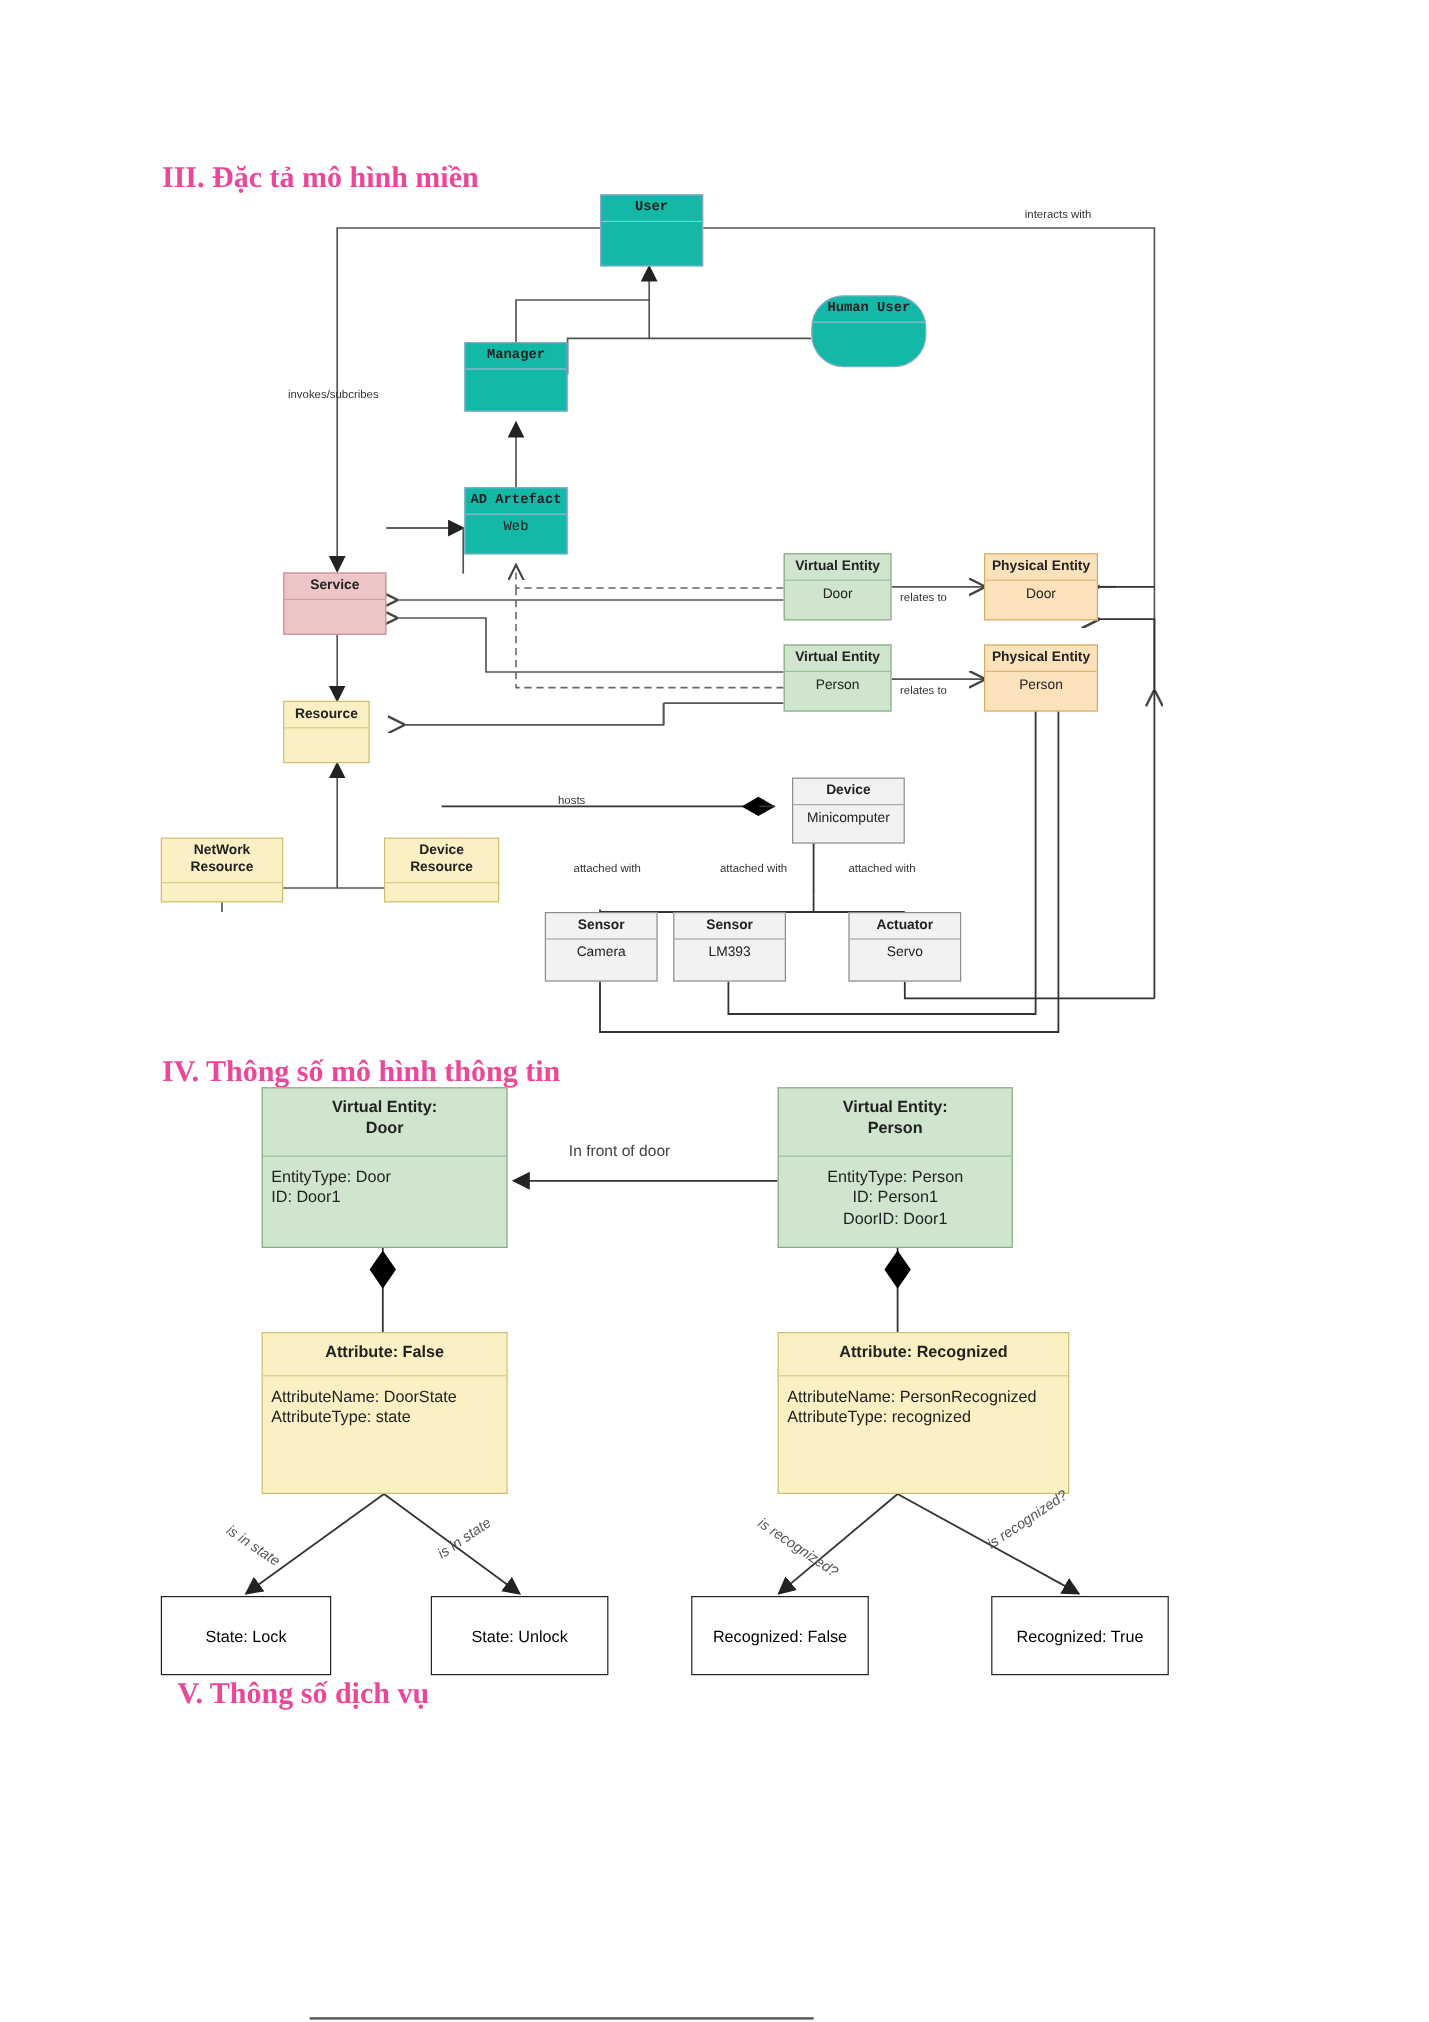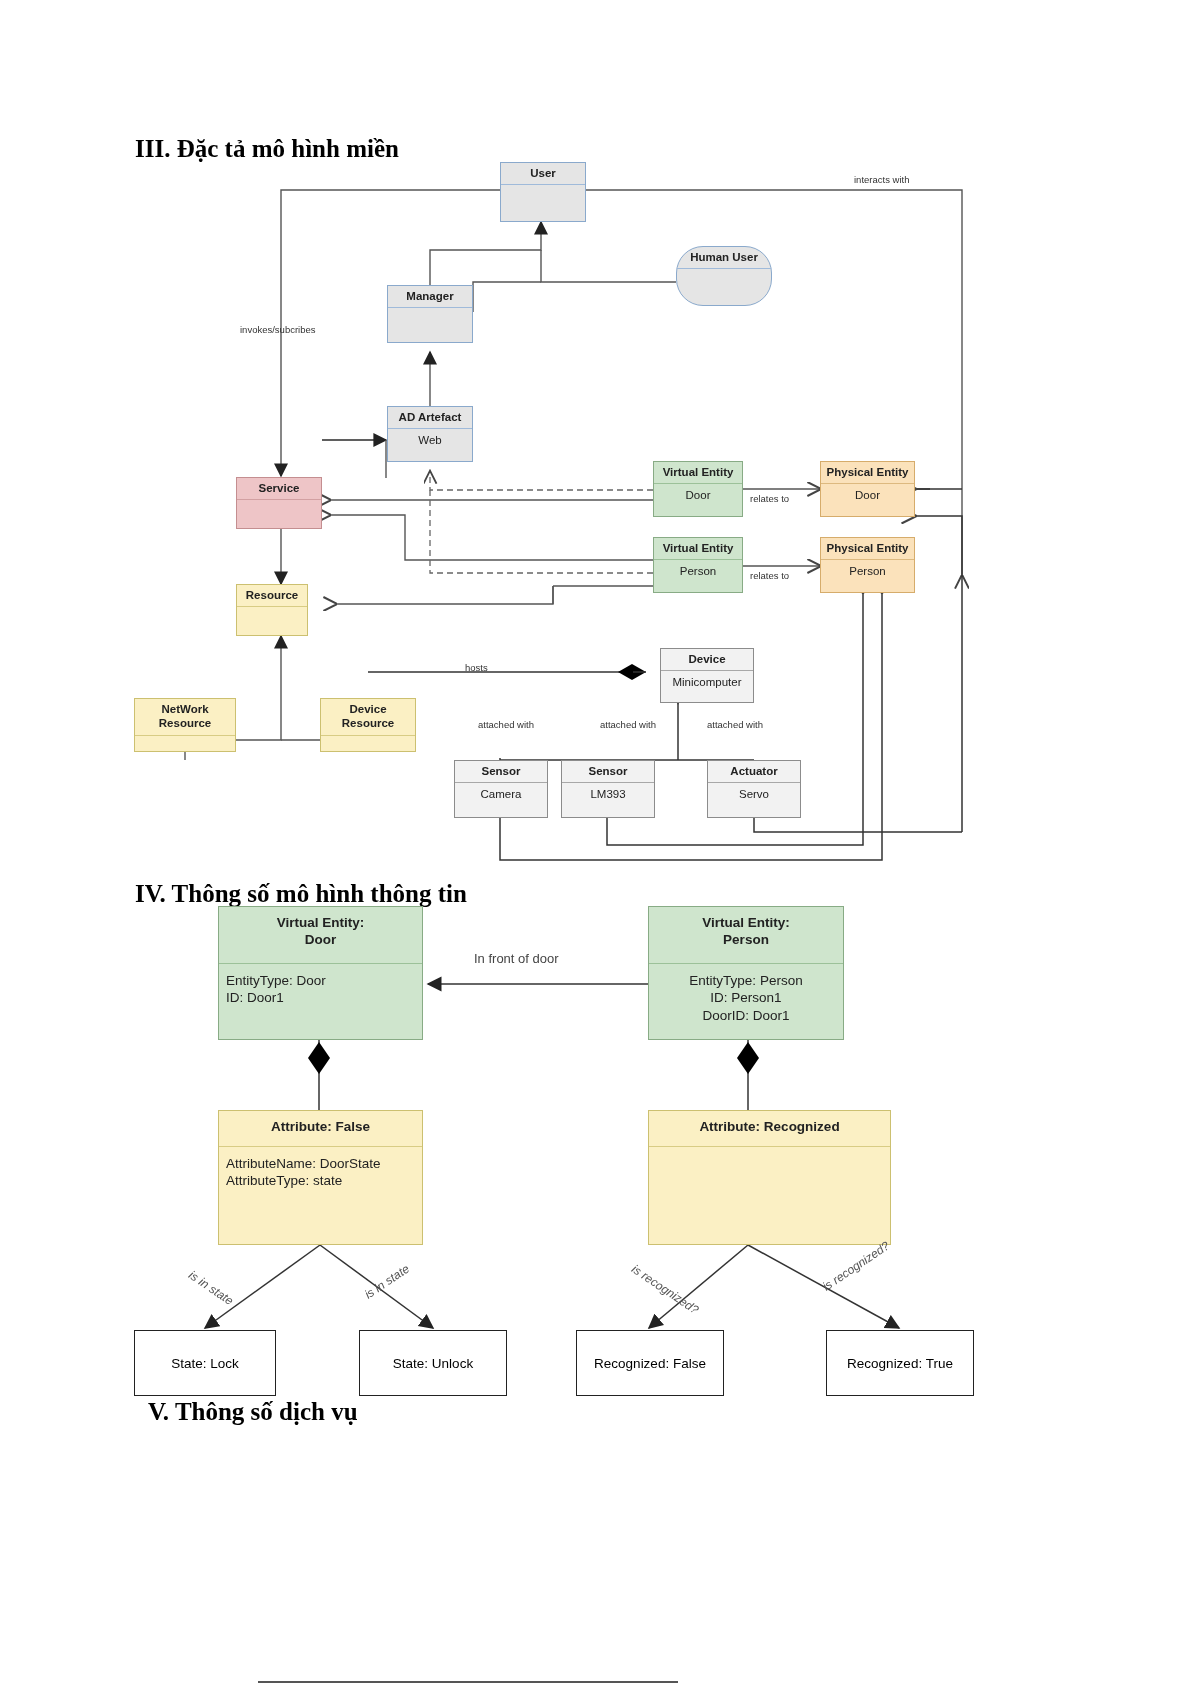--- a/index.html
+++ b/index.html
@@ -16,7 +16,7 @@
     font-family:"Liberation Serif", serif;
     font-weight:bold;
     font-size:25px;
-    color:#000000;
+    color:#ec4899;
     white-space:nowrap;
   }
 

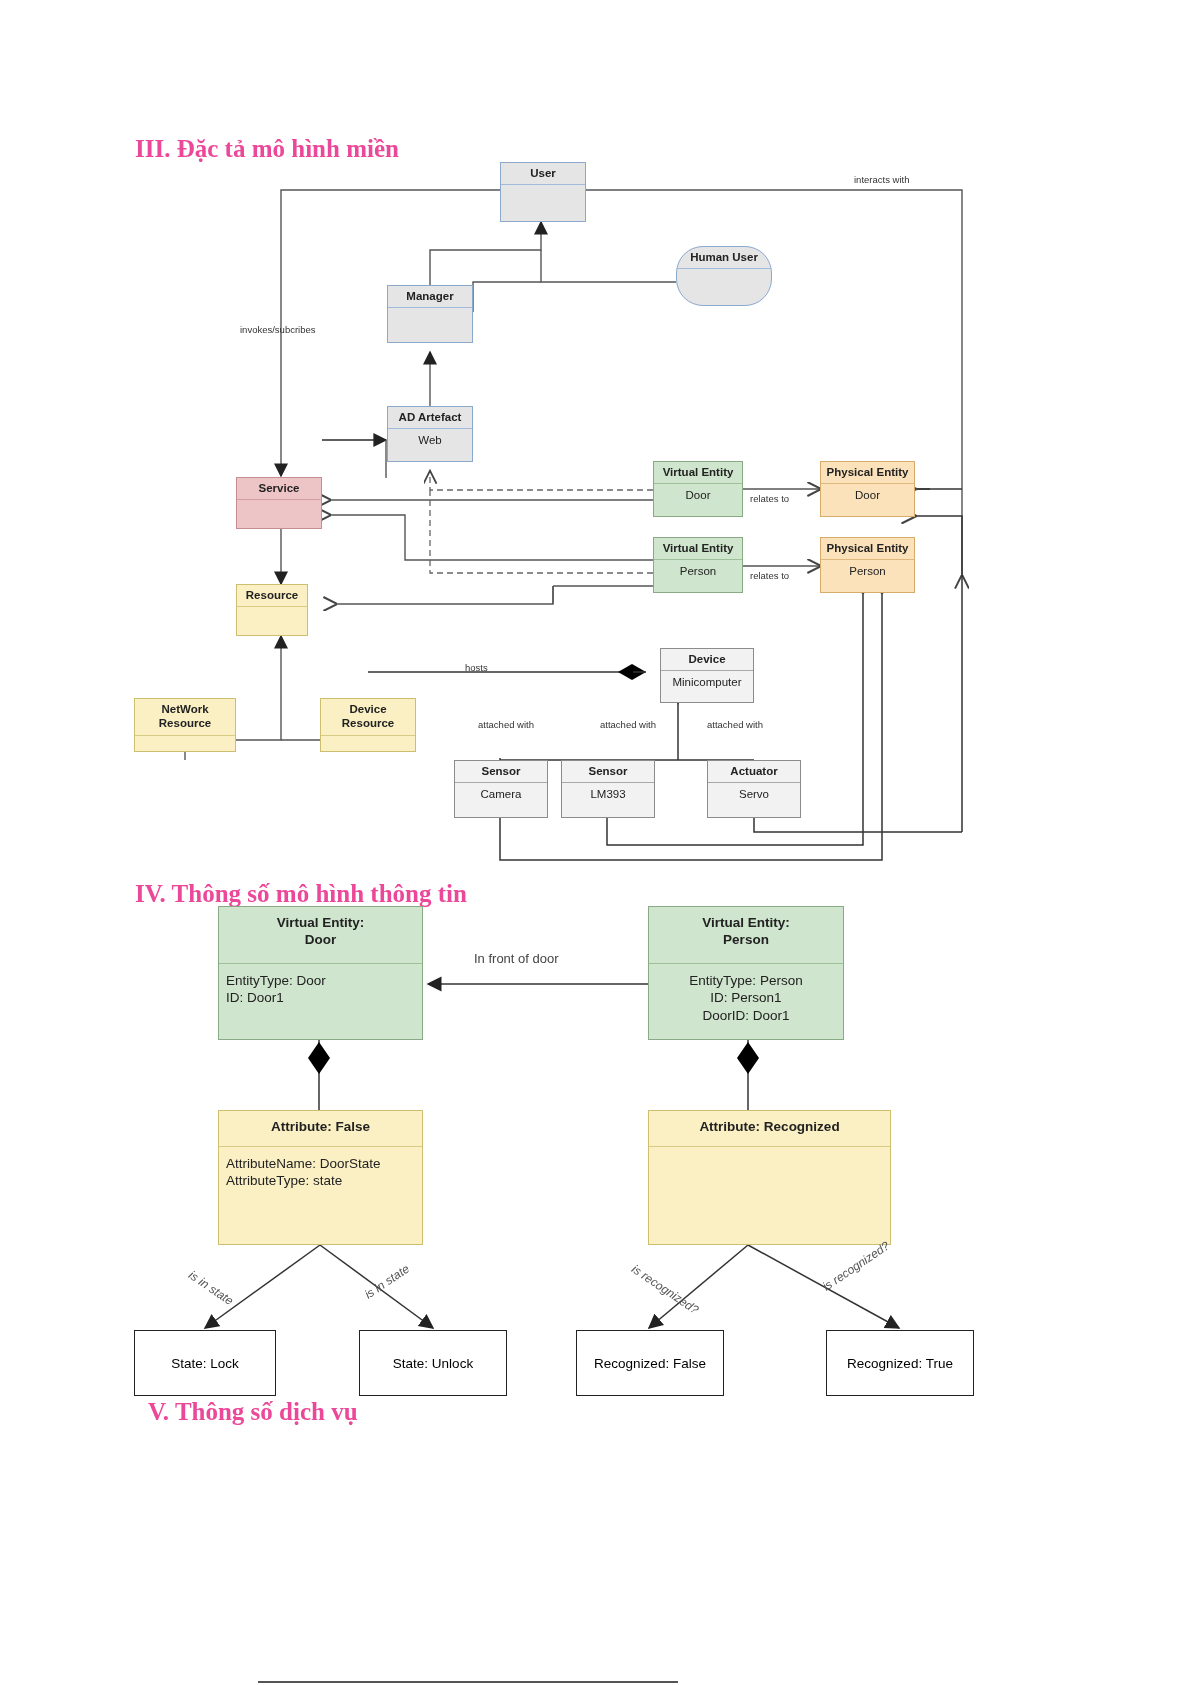--- a/index.html
+++ b/index.html
@@ -48,7 +48,7 @@
   .box .body.left{text-align:left;padding-left:7px;}
 
   
-  .blue   {background:#e5e5e5;border-color:#8aa9cc;}
+  .blue   {background:#14b8a6;border-color:#8aa9cc;font-family:Liberation Mono, monospace;}
   .blue   .hdr{border-bottom-color:#9fbada;}
   .green  {background:#cfe5cd;border-color:#88ab85;}
   .green  .hdr{border-bottom-color:#9cc199;}

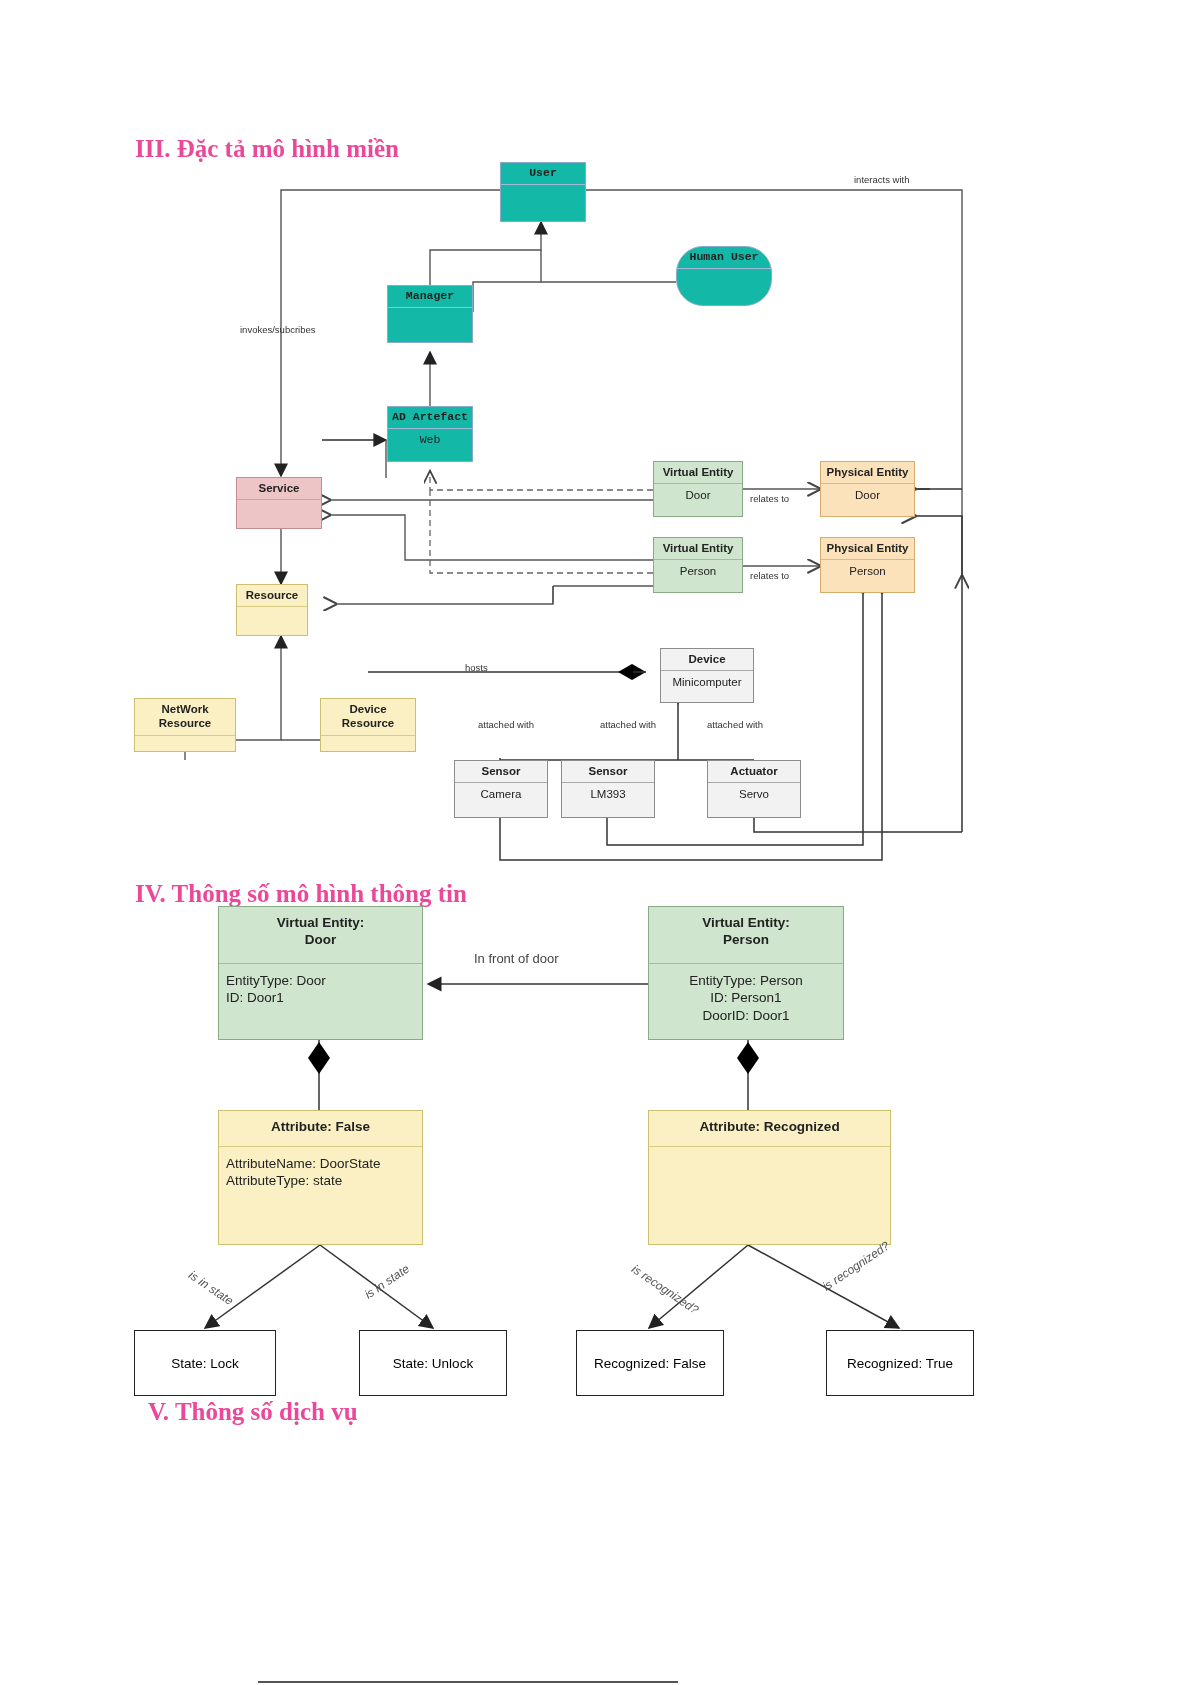--- a/index.html
+++ b/index.html
@@ -322,6 +322,10 @@
 
   <div class="box yellow big" style="left:648px;top:1110px;width:243px;height:135px;">
     <div class="hdr">Attribute: Recognized</div>
+    <div class="body left">
+      <div>AttributeName: PersonRecognized</div>
+      <div>AttributeType: recognized</div>
+    </div>
   </div>
 
   <div class="plainbox" style="left:134px;top:1330px;width:142px;height:66px;">

